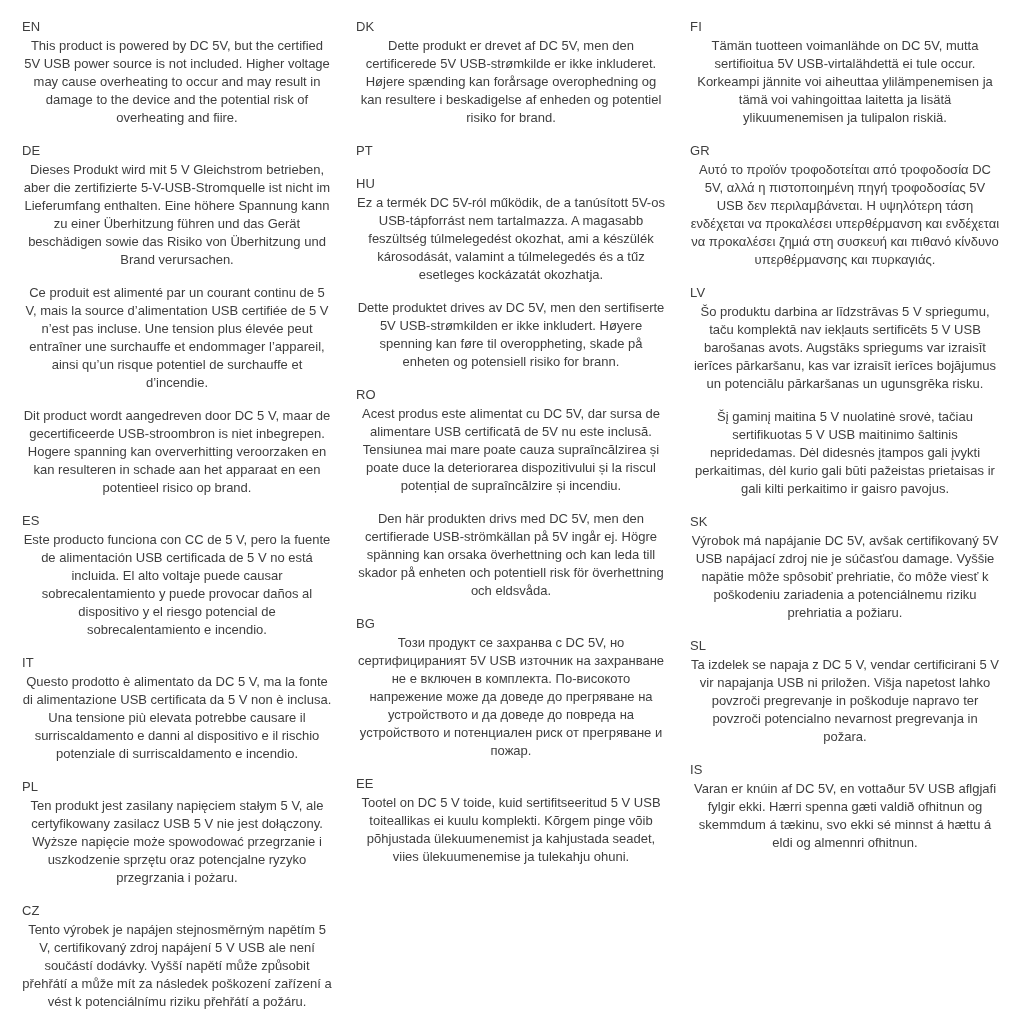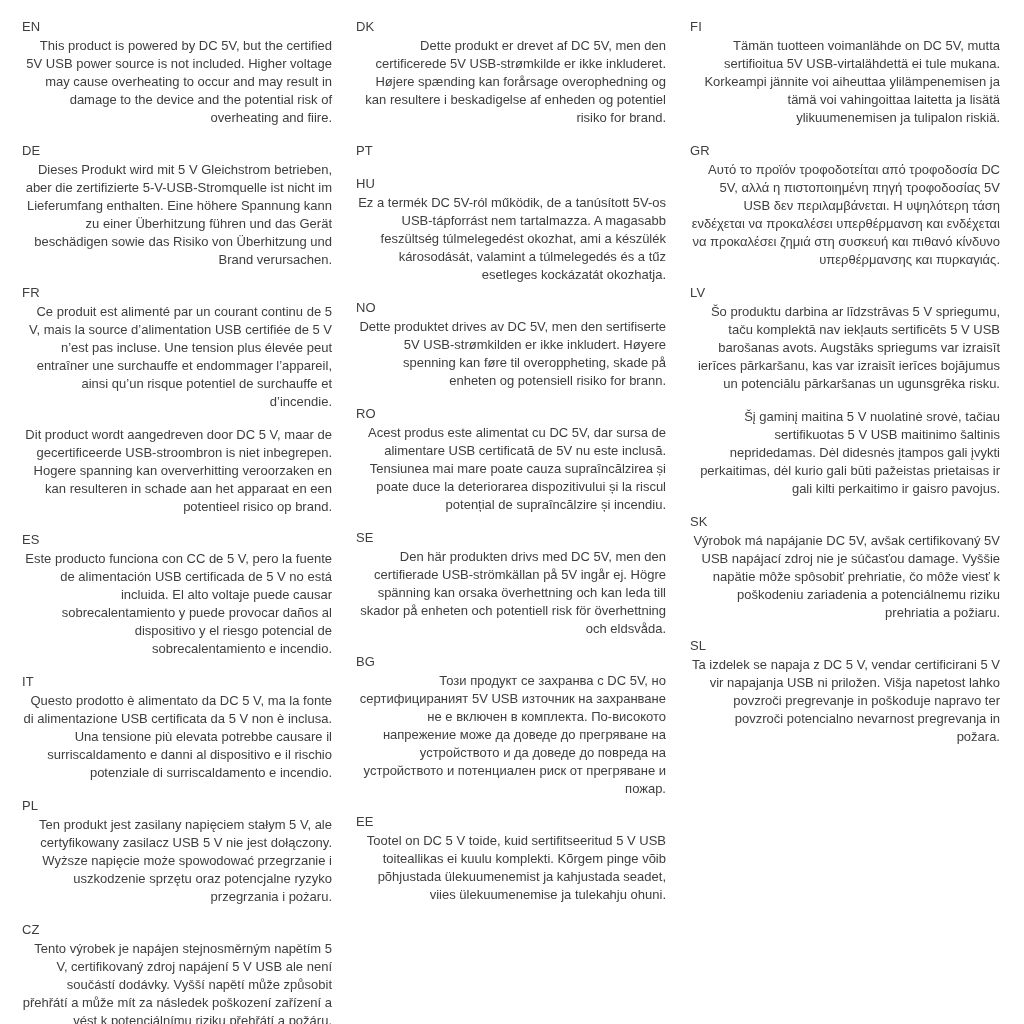--- a/index.html
+++ b/index.html
@@ -40,7 +40,7 @@
     font-size: 13px;
     line-height: 18px;
     margin: 0;
-    text-align: right;
+    text-align: center;
   }
 </style>
 </head>

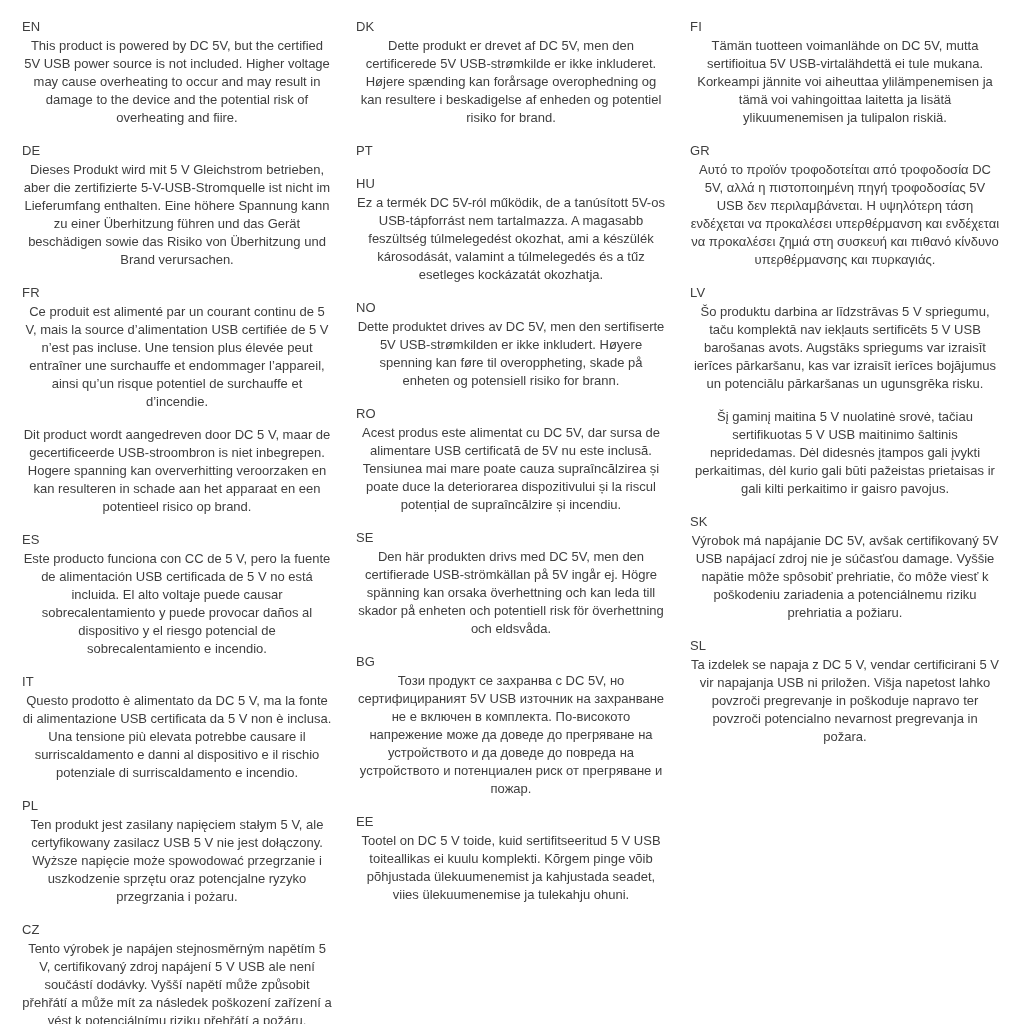--- a/index.html
+++ b/index.html
@@ -119,7 +119,7 @@
   <div class="col">
     <div class="section">
       <div class="code">FI</div>
-      <p class="text">Tämän tuotteen voimanlähde on DC 5V, mutta sertifioitua 5V USB-virtalähdettä ei tule mukana. Korkeampi jännite voi aiheuttaa ylilämpenemisen ja tämä voi vahingoittaa laitetta ja lisätä ylikuumenemisen ja tulipalon riskiä.</p>
+      <p class="text">Tämän tuotteen voimanlähde on DC 5V, mutta sertifioitua 5V USB-virtalähdettä ei tule occur. Korkeampi jännite voi aiheuttaa ylilämpenemisen ja tämä voi vahingoittaa laitetta ja lisätä ylikuumenemisen ja tulipalon riskiä.</p>
     </div>
     <div class="section">
       <div class="code">GR</div>

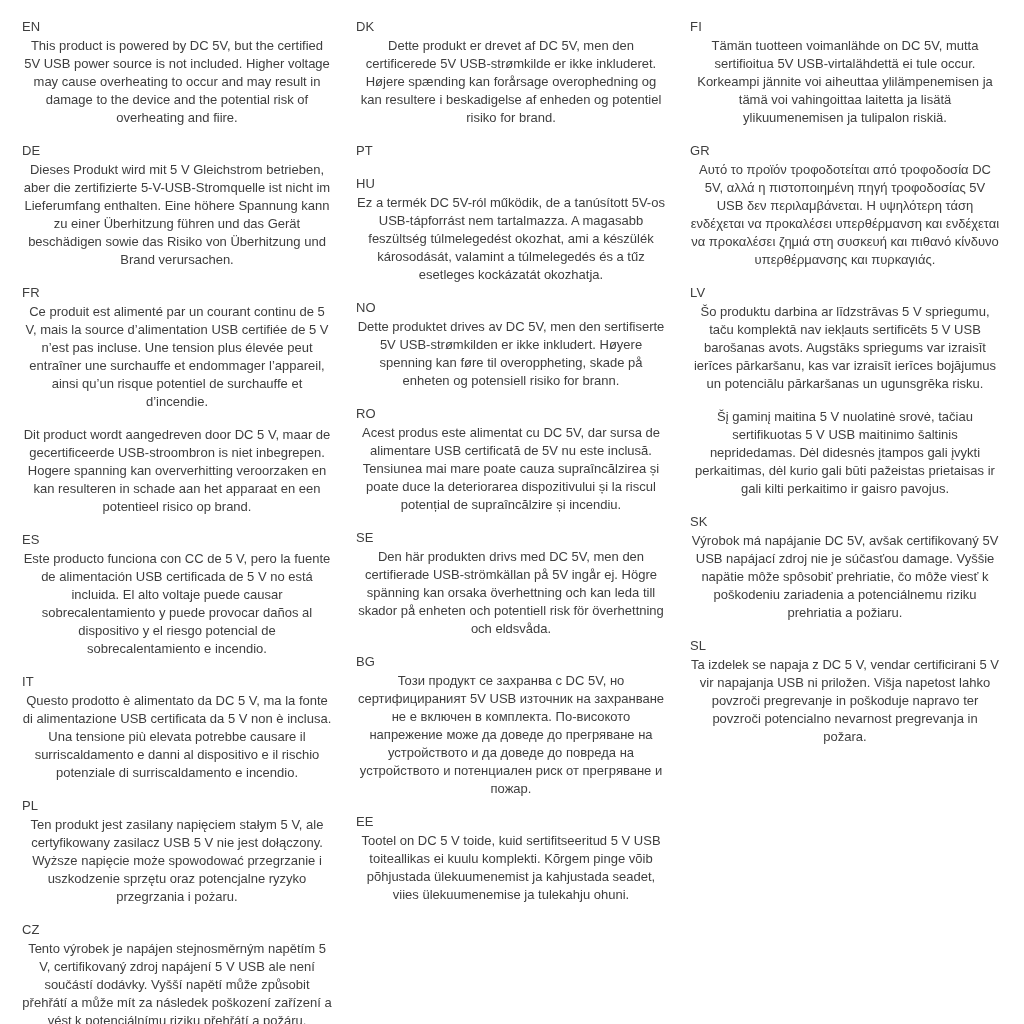--- a/index.html
+++ b/index.html
@@ -58,7 +58,6 @@
       <p class="text">Dieses Produkt wird mit 5 V Gleichstrom betrieben, aber die zertifizierte 5-V-USB-Stromquelle ist nicht im Lieferumfang enthalten. Eine höhere Spannung kann zu einer Überhitzung führen und das Gerät beschädigen sowie das Risiko von Überhitzung und Brand verursachen.</p>
     </div>
     <div class="section">
-      <div class="code">FR</div>
       <p class="text">Ce produit est alimenté par un courant continu de 5 V, mais la source d’alimentation USB certifiée de 5 V n’est pas incluse. Une tension plus élevée peut entraîner une surchauffe et endommager l’appareil, ainsi qu’un risque potentiel de surchauffe et d’incendie.</p>
     </div>
     <div class="section">

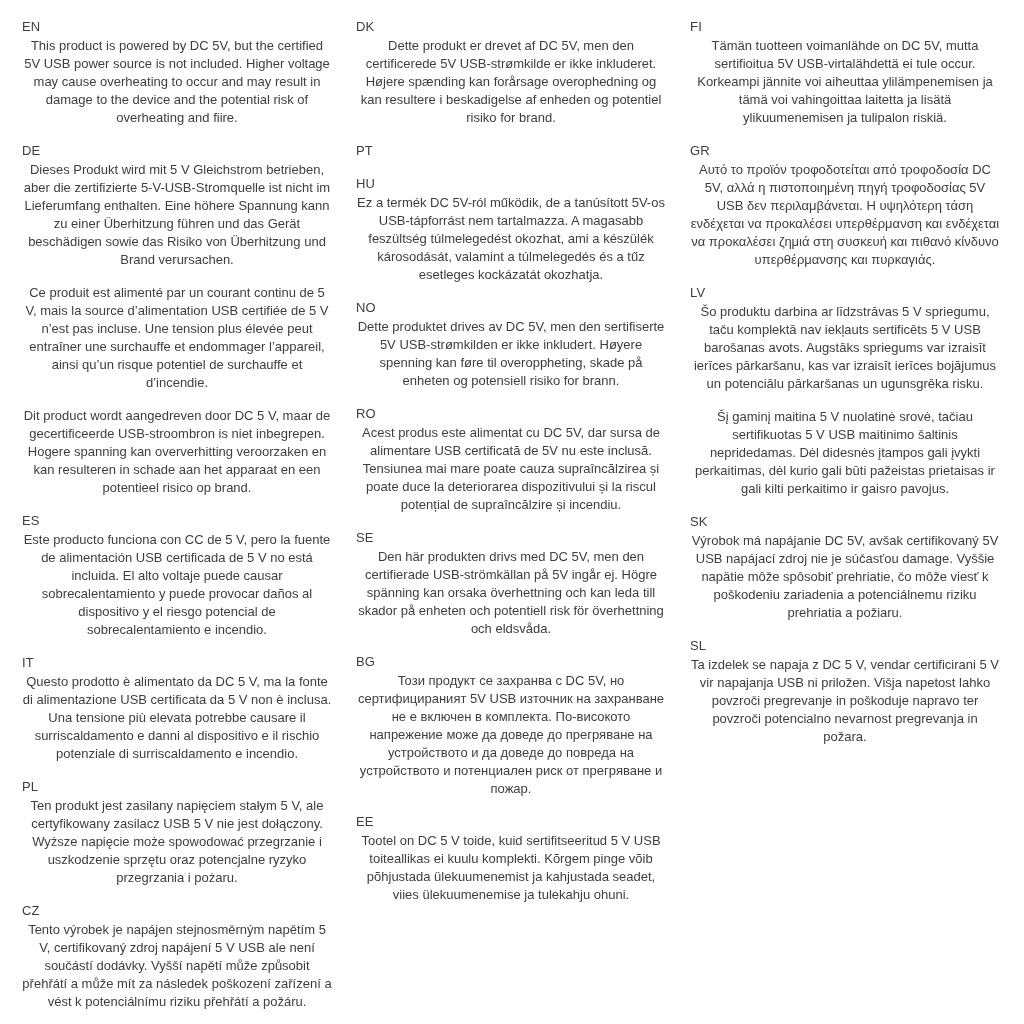--- a/index.html
+++ b/index.html
@@ -94,7 +94,6 @@
       <p class="text">Ez a termék DC 5V-ról működik, de a tanúsított 5V-os USB-tápforrást nem tartalmazza. A magasabb feszültség túlmelegedést okozhat, ami a készülék károsodását, valamint a túlmelegedés és a tűz esetleges kockázatát okozhatja.</p>
     </div>
     <div class="section">
-      <div class="code">NO</div>
       <p class="text">Dette produktet drives av DC 5V, men den sertifiserte 5V USB-strømkilden er ikke inkludert. Høyere spenning kan føre til overoppheting, skade på enheten og potensiell risiko for brann.</p>
     </div>
     <div class="section">

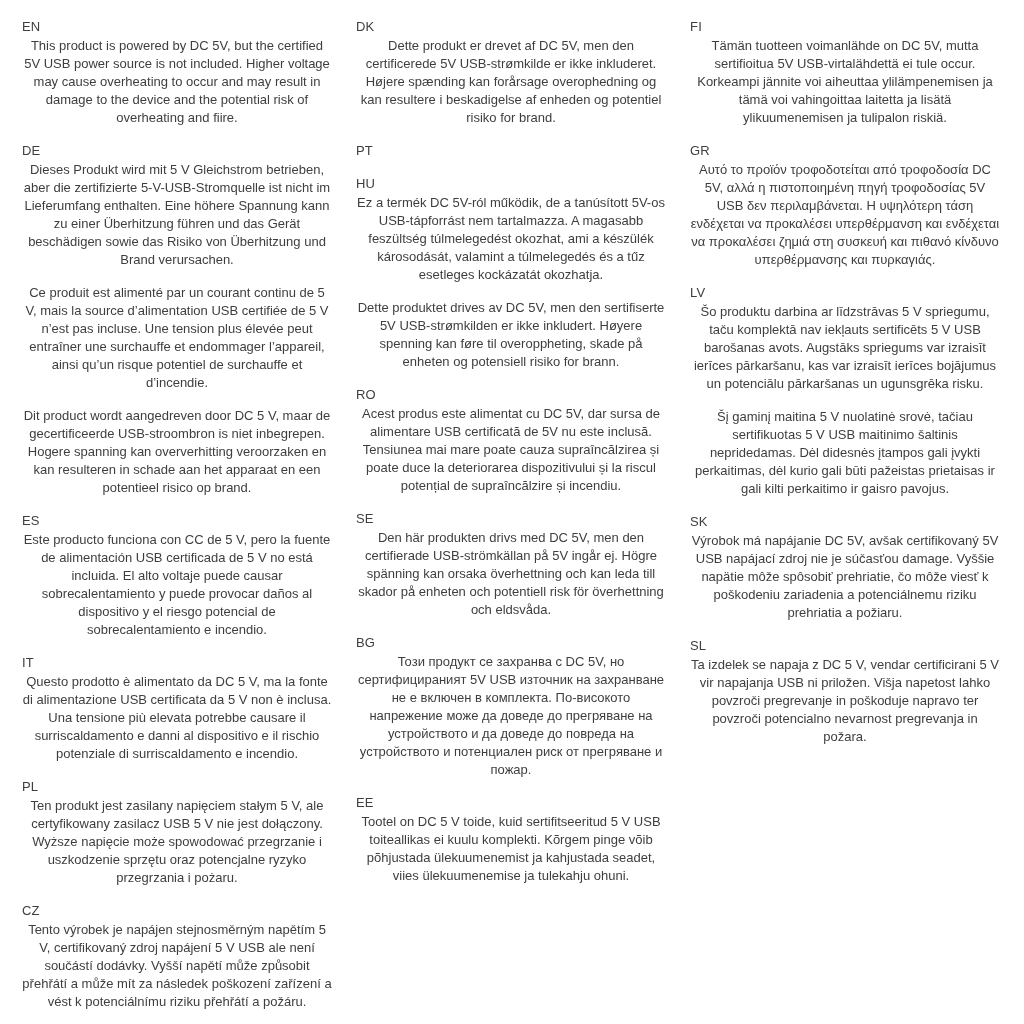--- a/index.html
+++ b/index.html
@@ -101,7 +101,6 @@
       <p class="text">Acest produs este alimentat cu DC 5V, dar sursa de alimentare USB certificată de 5V nu este inclusă. Tensiunea mai mare poate cauza supraîncălzirea și poate duce la deteriorarea dispozitivului și la riscul potențial de supraîncălzire și incendiu.</p>
     </div>
     <div class="section">
-      <div class="code">SE</div>
       <p class="text">Den här produkten drivs med DC 5V, men den certifierade USB-strömkällan på 5V ingår ej. Högre spänning kan orsaka överhettning och kan leda till skador på enheten och potentiell risk för överhettning och eldsvåda.</p>
     </div>
     <div class="section">

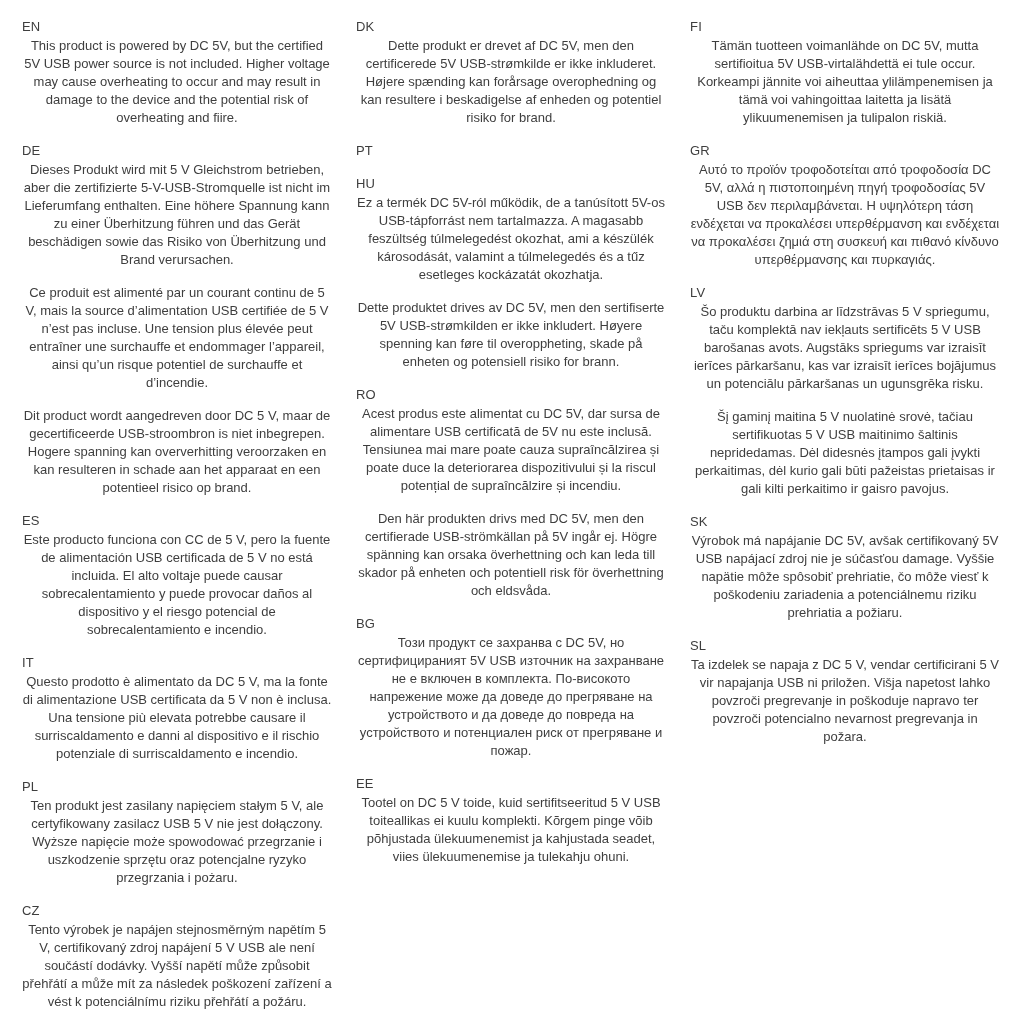--- a/index.html
+++ b/index.html
@@ -137,6 +137,10 @@
       <div class="code">SL</div>
       <p class="text">Ta izdelek se napaja z DC 5 V, vendar certificirani 5 V vir napajanja USB ni priložen. Višja napetost lahko povzroči pregrevanje in poškoduje napravo ter povzroči potencialno nevarnost pregrevanja in požara.</p>
     </div>
+    <div class="section">
+      <div class="code">IS</div>
+      <p class="text">Varan er knúin af DC 5V, en vottaður 5V USB aflgjafi fylgir ekki. Hærri spenna gæti valdið ofhitnun og skemmdum á tækinu, svo ekki sé minnst á hættu á eldi og almennri ofhitnun.</p>
+    </div>
   </div>
 
 </div>

